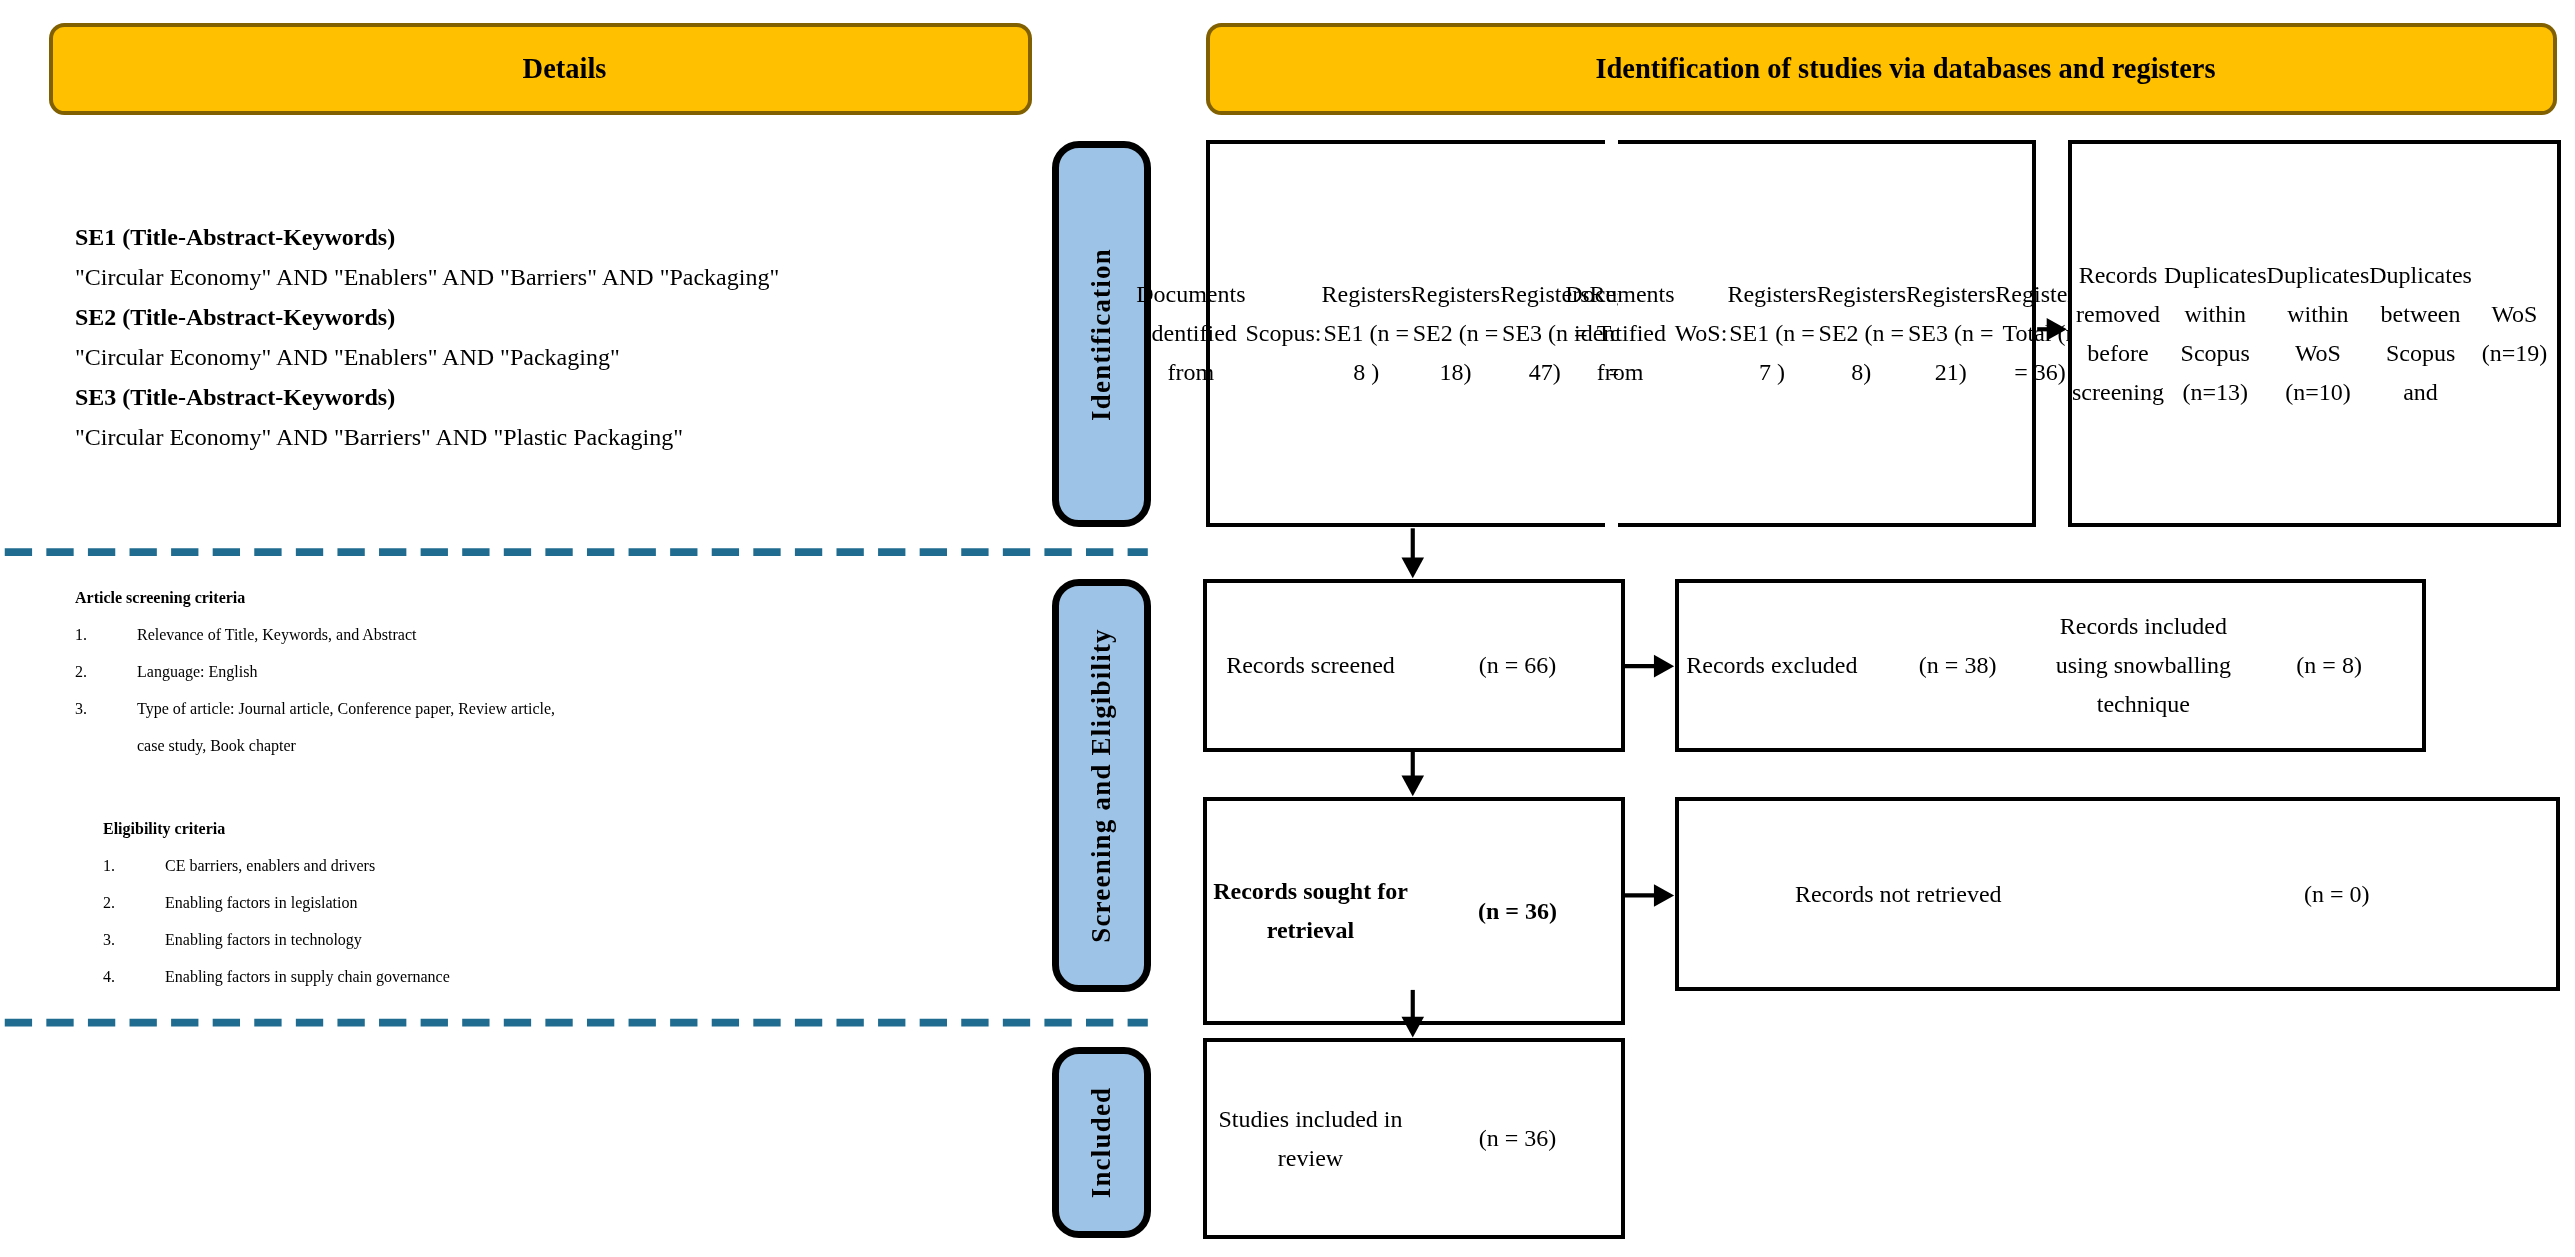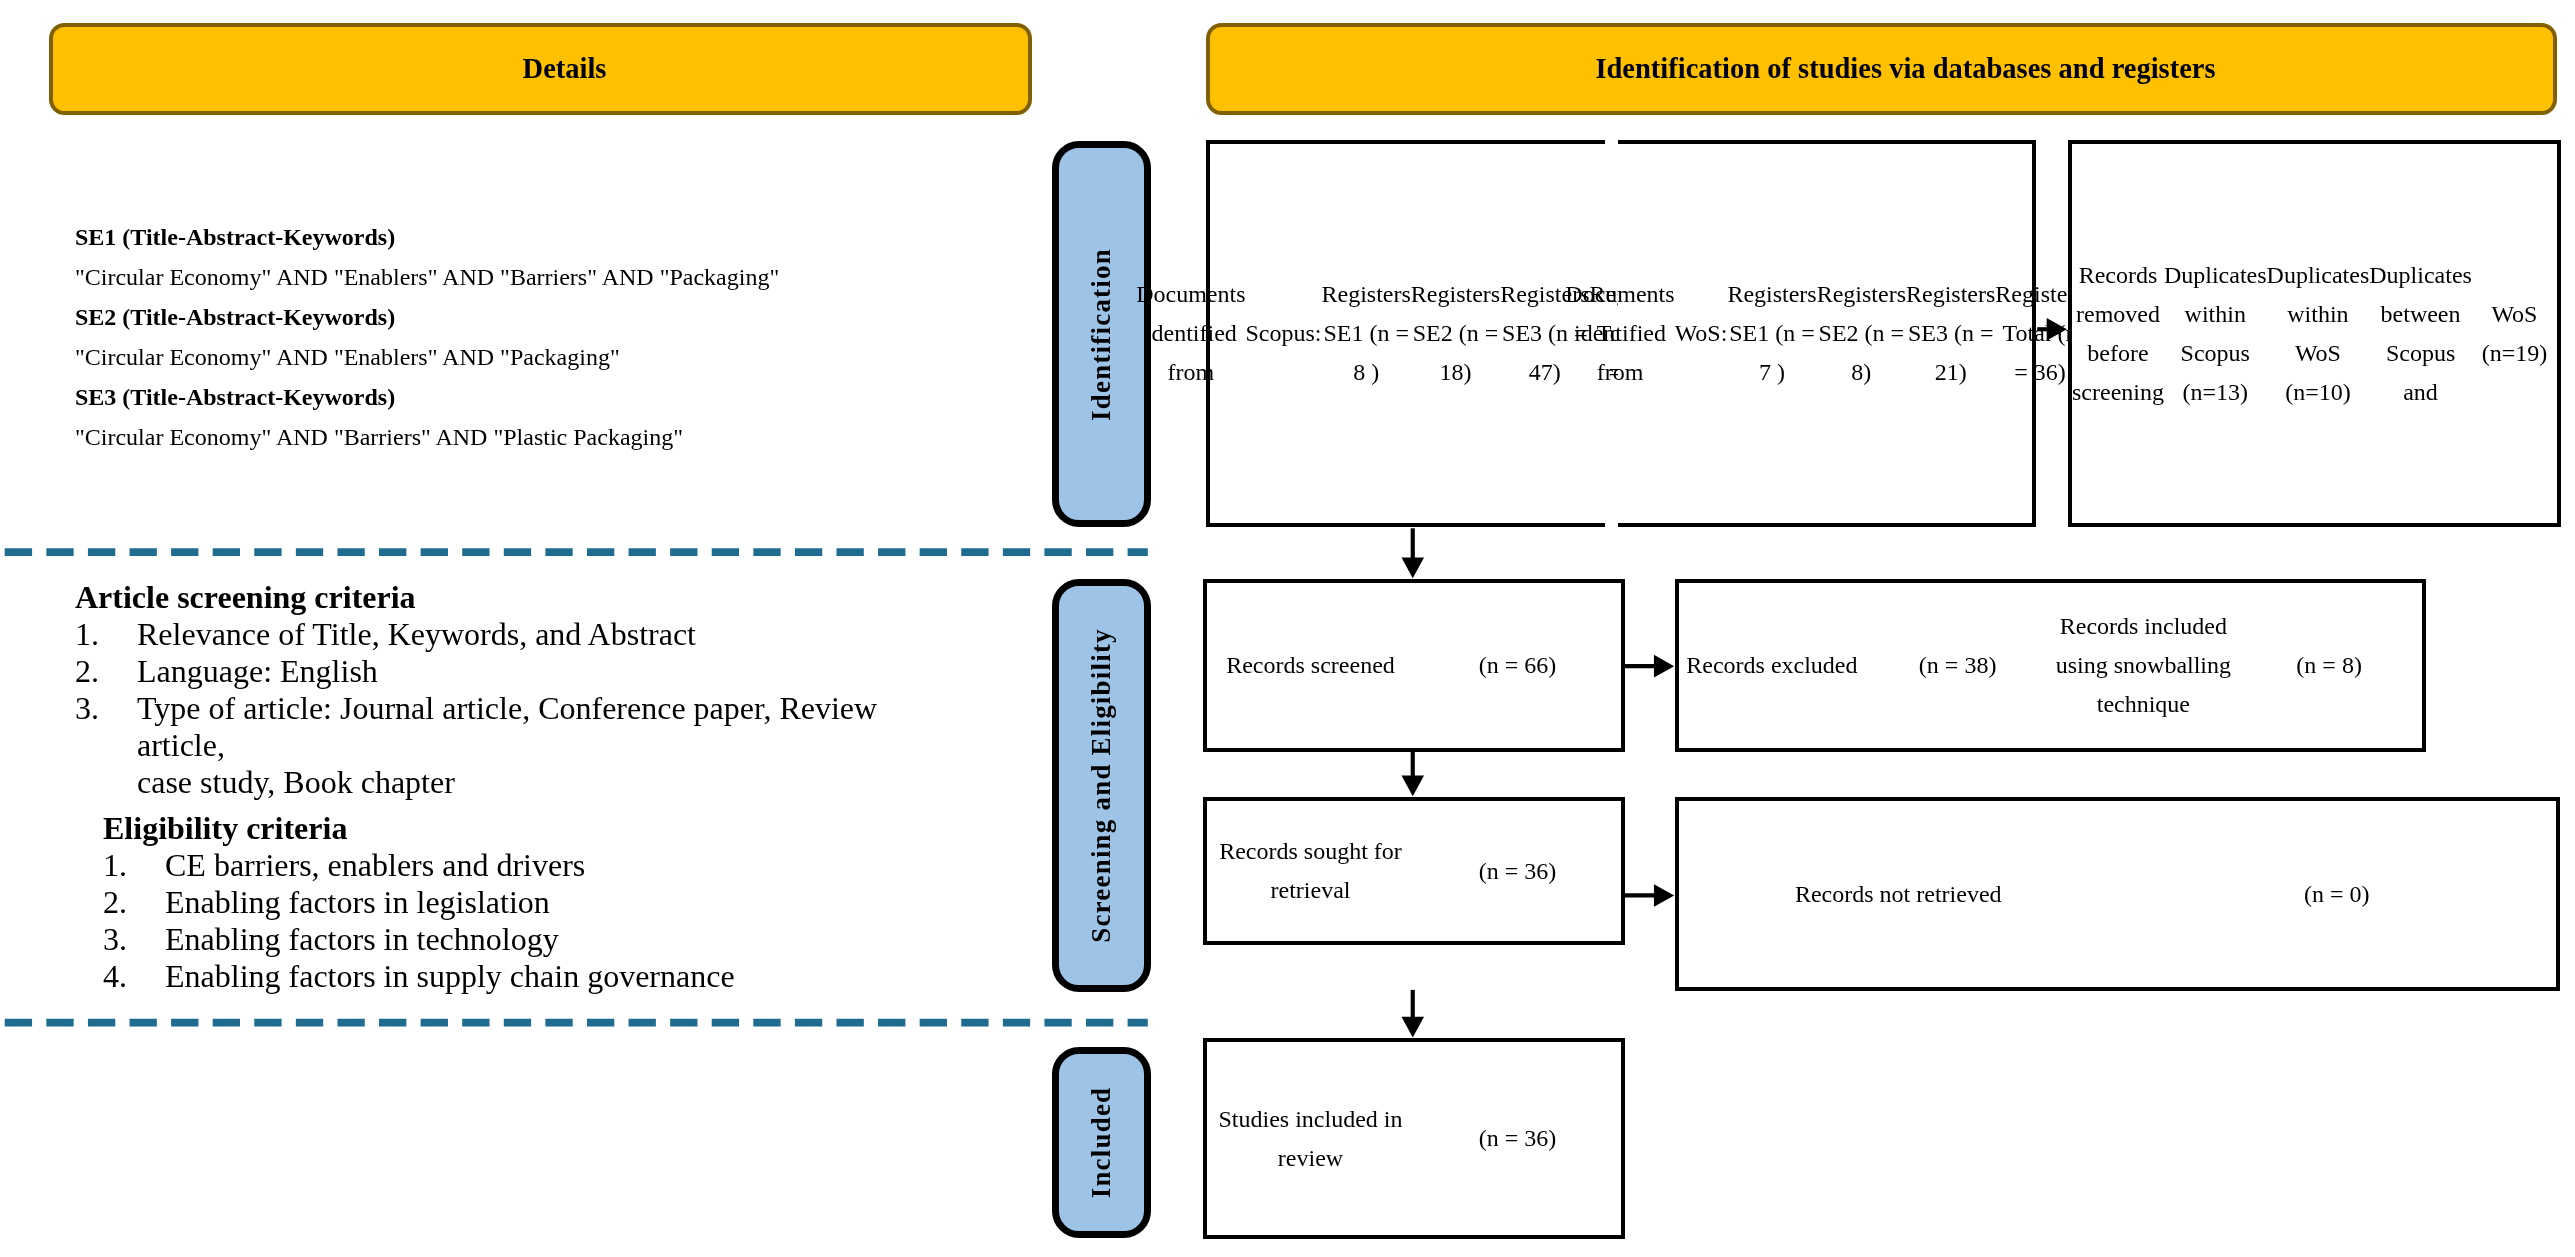--- a/index.html
+++ b/index.html
@@ -57,7 +57,7 @@
   .se-title{font-weight:bold;}
   .crit{
     position:absolute;left:75px;width:873px;
-    font-size:32px;line-height:37px;
+    font-size:16px;line-height:37px;
   }
   .crit-screening{top:579px;}
   .crit-eligibility{top:810px;margin-left:28px;}

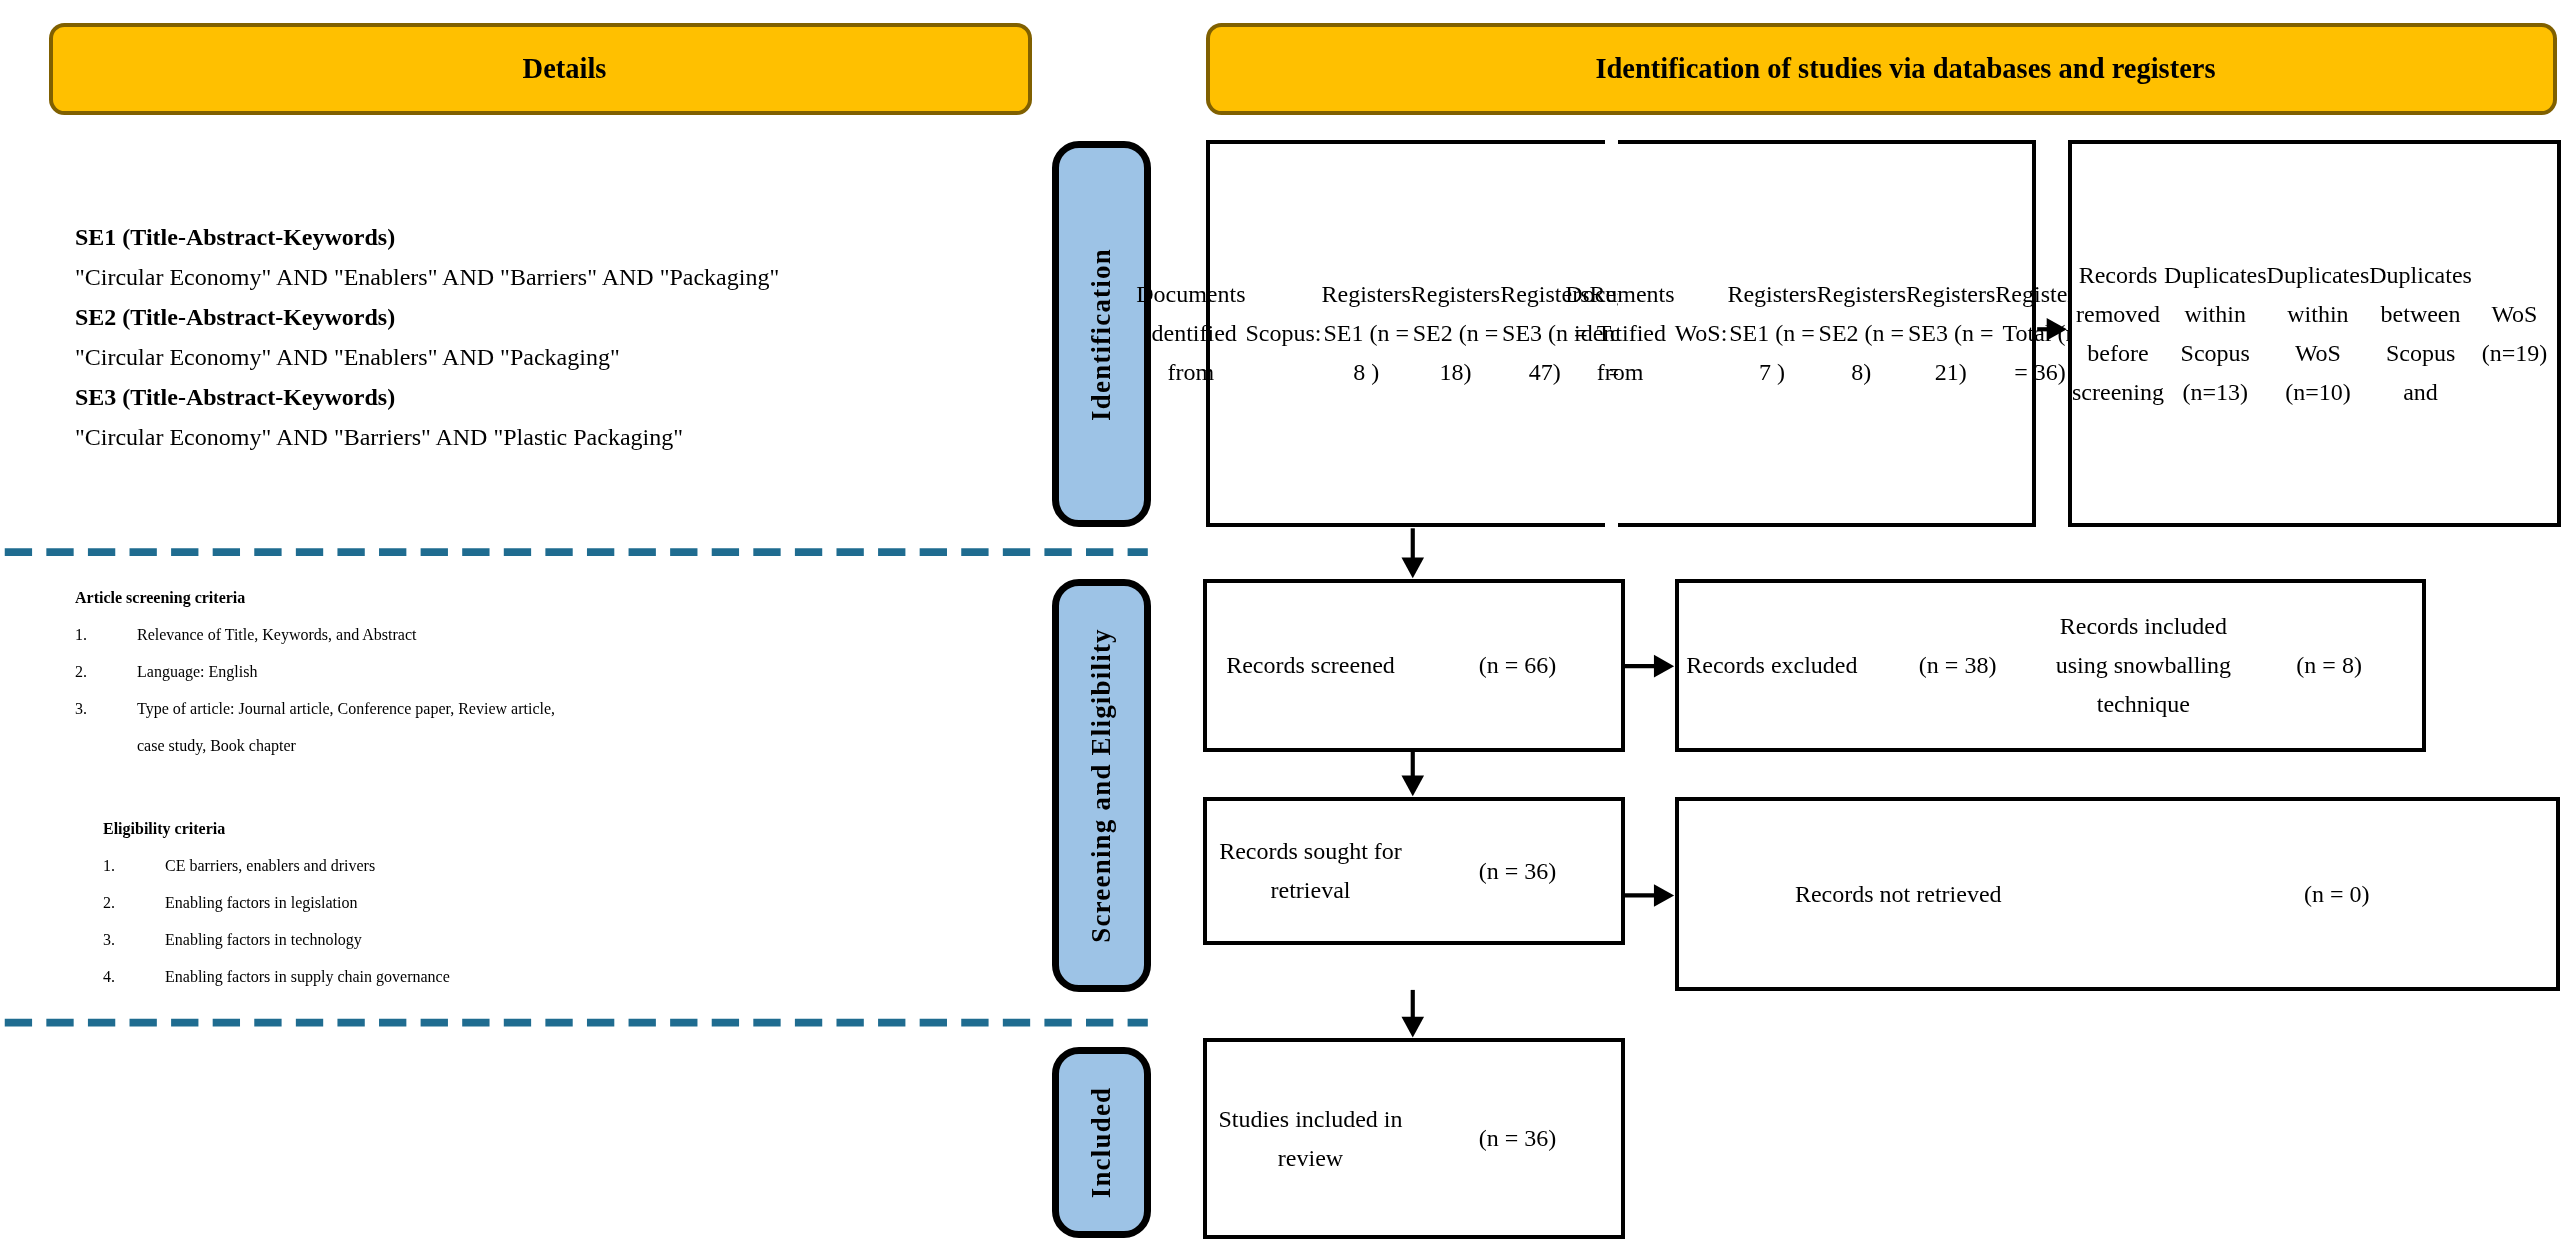--- a/index.html
+++ b/index.html
@@ -42,7 +42,7 @@
   .box-removed{left:2068px;top:140px;width:493px;height:387px;}
   .box-screened{left:1203px;top:579px;width:422px;height:173px;}
   .box-excluded{left:1675px;top:579px;width:751px;height:173px;}
-  .box-sought{left:1203px;top:797px;width:422px;height:148px;}
+  .box-sought{left:1203px;top:797px;width:422px;height:228px;font-weight:bold;}
   .box-notretrieved{left:1675px;top:797px;width:885px;height:194px;}
   .box-included{left:1203px;top:1038px;width:422px;height:201px;}
   .gap76{height:45px;}

